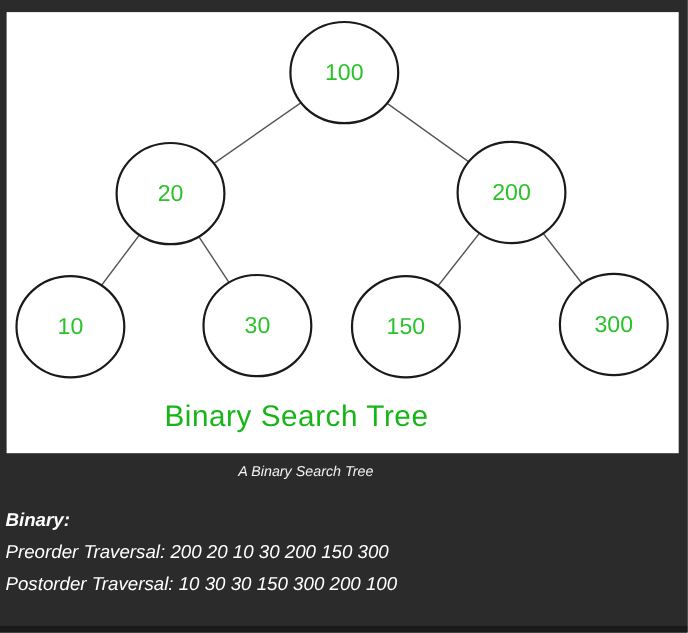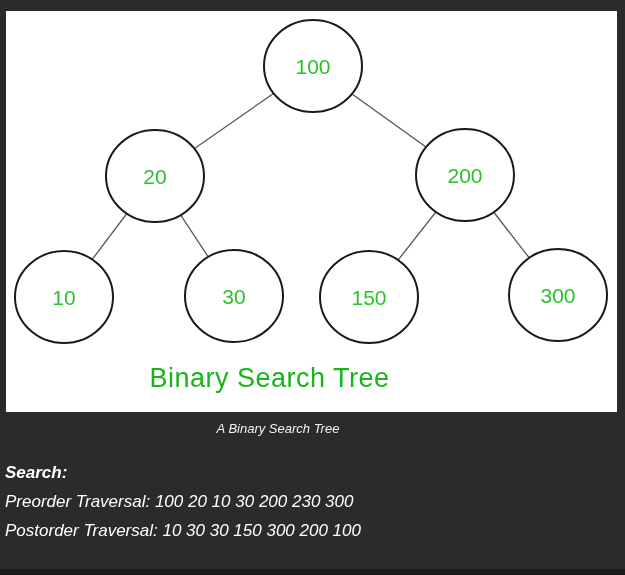--- a/index.html
+++ b/index.html
@@ -125,7 +125,7 @@
   <div class="figure-caption">A Binary Search Tree</div>
 
   <div class="output-block">
-    <div class="output-heading">Search:</div>
+    <div class="output-heading">Binary:</div>
     <div class="output-line">Preorder Traversal: 100 20 10 30 200 230 300</div>
     <div class="output-line">Postorder Traversal: 10 30 30 150 300 200 100</div>
   </div>

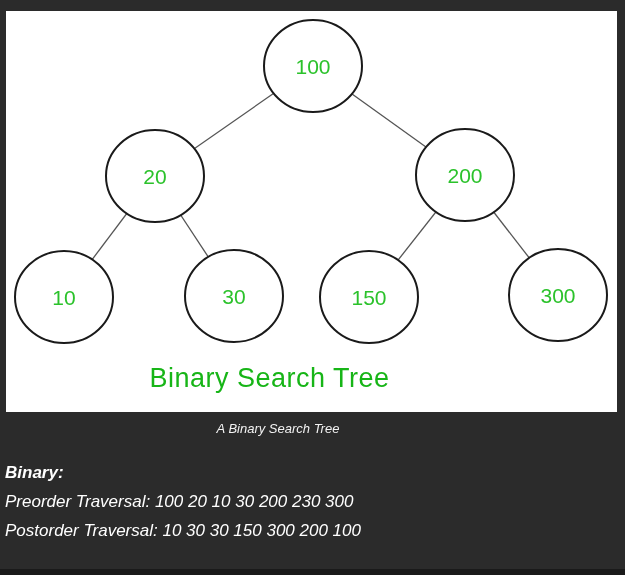--- a/index.html
+++ b/index.html
@@ -126,7 +126,7 @@
 
   <div class="output-block">
     <div class="output-heading">Binary:</div>
-    <div class="output-line">Preorder Traversal: 100 20 10 30 200 230 300</div>
+    <div class="output-line">Preorder Traversal: 200 20 10 30 200 150 300</div>
     <div class="output-line">Postorder Traversal: 10 30 30 150 300 200 100</div>
   </div>
 

